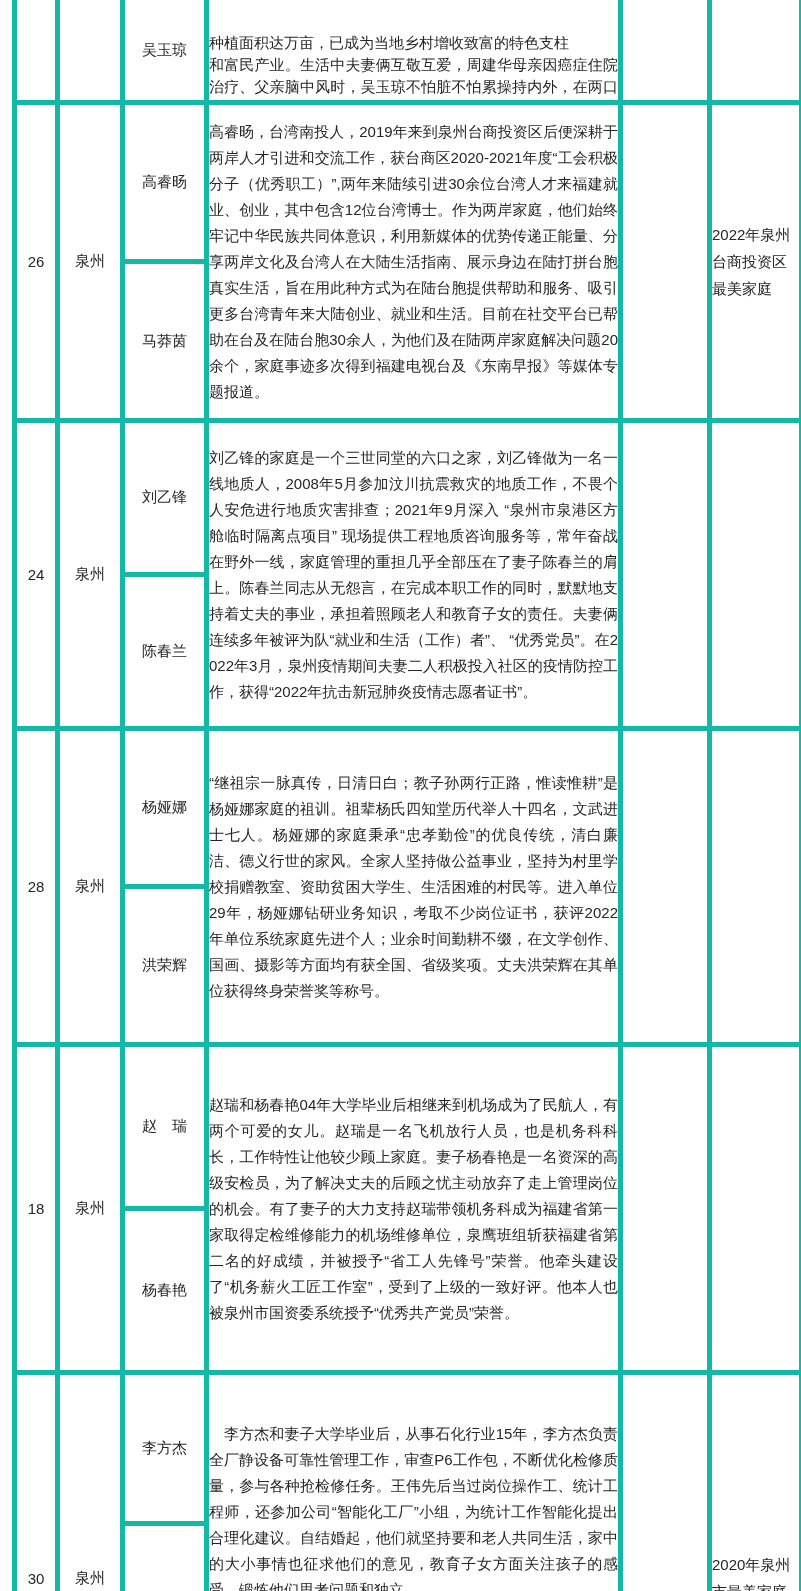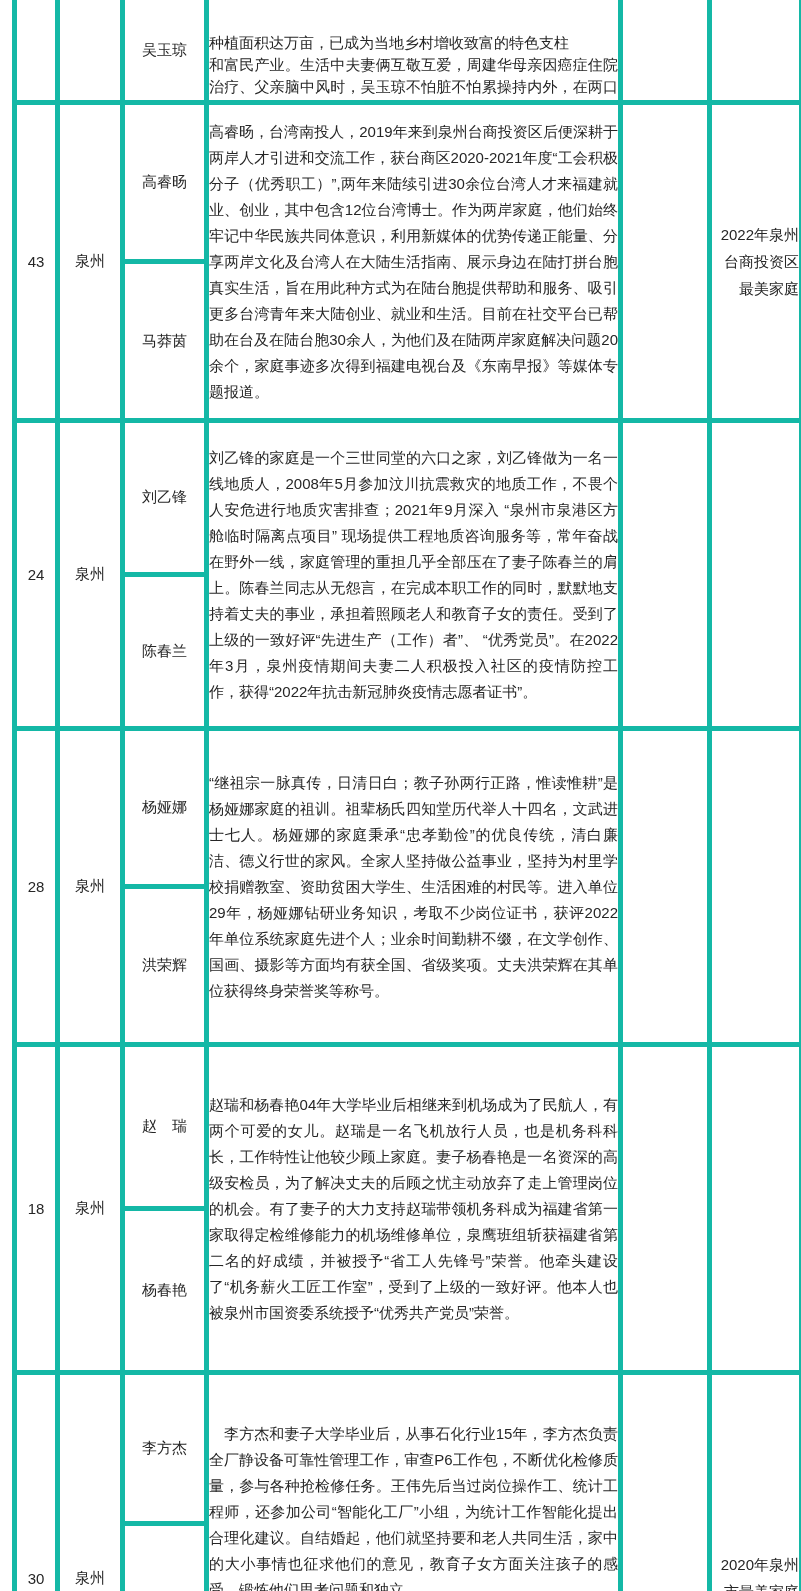--- a/index.html
+++ b/index.html
@@ -21,7 +21,7 @@
     font-size:15px;line-height:26px;text-align:justify;
     word-break:break-all;white-space:pre-wrap;
   }
-  .c-award{text-align:right;line-height:27px;padding:0 8px;margin-top:8px;}
+  .c-award{text-align:left;line-height:27px;padding:0 8px;margin-top:8px;}
   
   .partial-name{vertical-align:top;padding-top:16px;margin-left:12px;}
   .clipwrap{height:100px;overflow:hidden;}

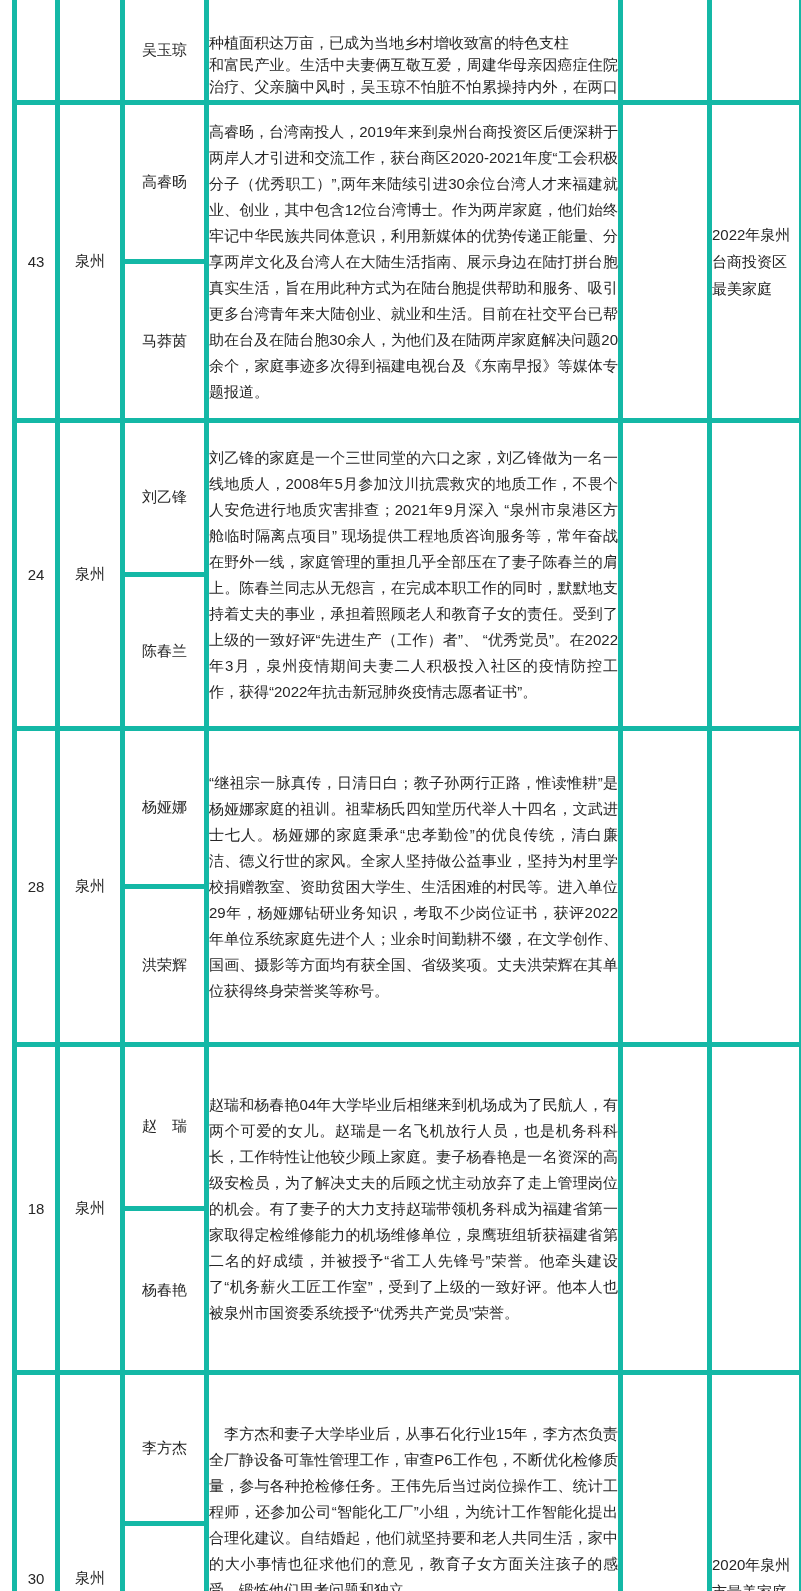--- a/index.html
+++ b/index.html
@@ -63,7 +63,7 @@
       </tr>
 
   <tr class="row-top" style="height:159px">
-    <td class="c-no" rowspan="2">43</td>
+    <td class="c-no" rowspan="2">26</td>
     <td class="c-city" rowspan="2">泉州</td>
     <td class="c-name">高睿旸</td>
     <td class="c-desc " rowspan="2">

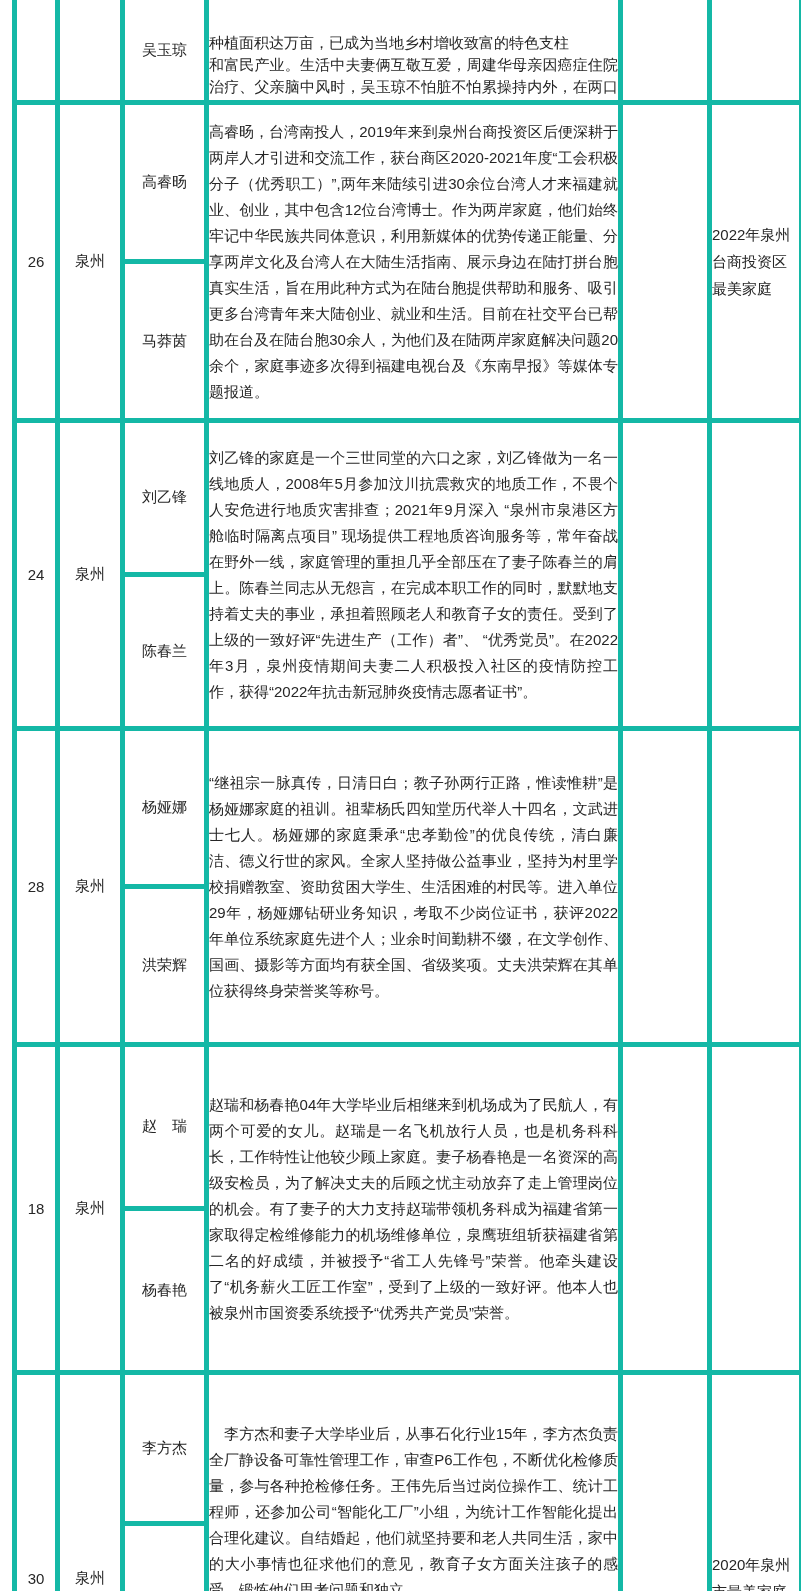--- a/index.html
+++ b/index.html
@@ -83,7 +83,7 @@
     <td class="c-city" rowspan="2">泉州</td>
     <td class="c-name">刘乙锋</td>
     <td class="c-desc " rowspan="2">
-      <div class="desc">刘乙锋的家庭是一个三世同堂的六口之家，刘乙锋做为一名一线地质人，2008年5月参加汶川抗震救灾的地质工作，不畏个人安危进行地质灾害排查；2021年9月深入 “泉州市泉港区方舱临时隔离点项目” 现场提供工程地质咨询服务等，常年奋战在野外一线，家庭管理的重担几乎全部压在了妻子陈春兰的肩上。陈春兰同志从无怨言，在完成本职工作的同时，默默地支持着丈夫的事业，承担着照顾老人和教育子女的责任。受到了上级的一致好评“先进生产（工作）者”、 “优秀党员”。在2022年3月，泉州疫情期间夫妻二人积极投入社区的疫情防控工作，获得“2022年抗击新冠肺炎疫情志愿者证书”。</div>
+      <div class="desc">刘乙锋的家庭是一个三世同堂的六口之家，刘乙锋做为一名一线地质人，2008年5月参加汶川抗震救灾的地质工作，不畏个人安危进行地质灾害排查；2021年9月深入 “泉州市泉港区方舱临时隔离点项目” 现场提供工程地质咨询服务等，常年奋战在野外一线，家庭管理的重担几乎全部压在了妻子陈春兰的肩上。陈春兰同志从无怨言，在完成本职工作的同时，默默地支持着丈夫的事业，承担着照顾老人和教育子女的责任。夫妻俩连续多年被评为队“就业和生活（工作）者”、 “优秀党员”。在2022年3月，泉州疫情期间夫妻二人积极投入社区的疫情防控工作，获得“2022年抗击新冠肺炎疫情志愿者证书”。</div>
     </td>
     <td class="c-empty" rowspan="2"></td>
     <td class="c-award" rowspan="2">

